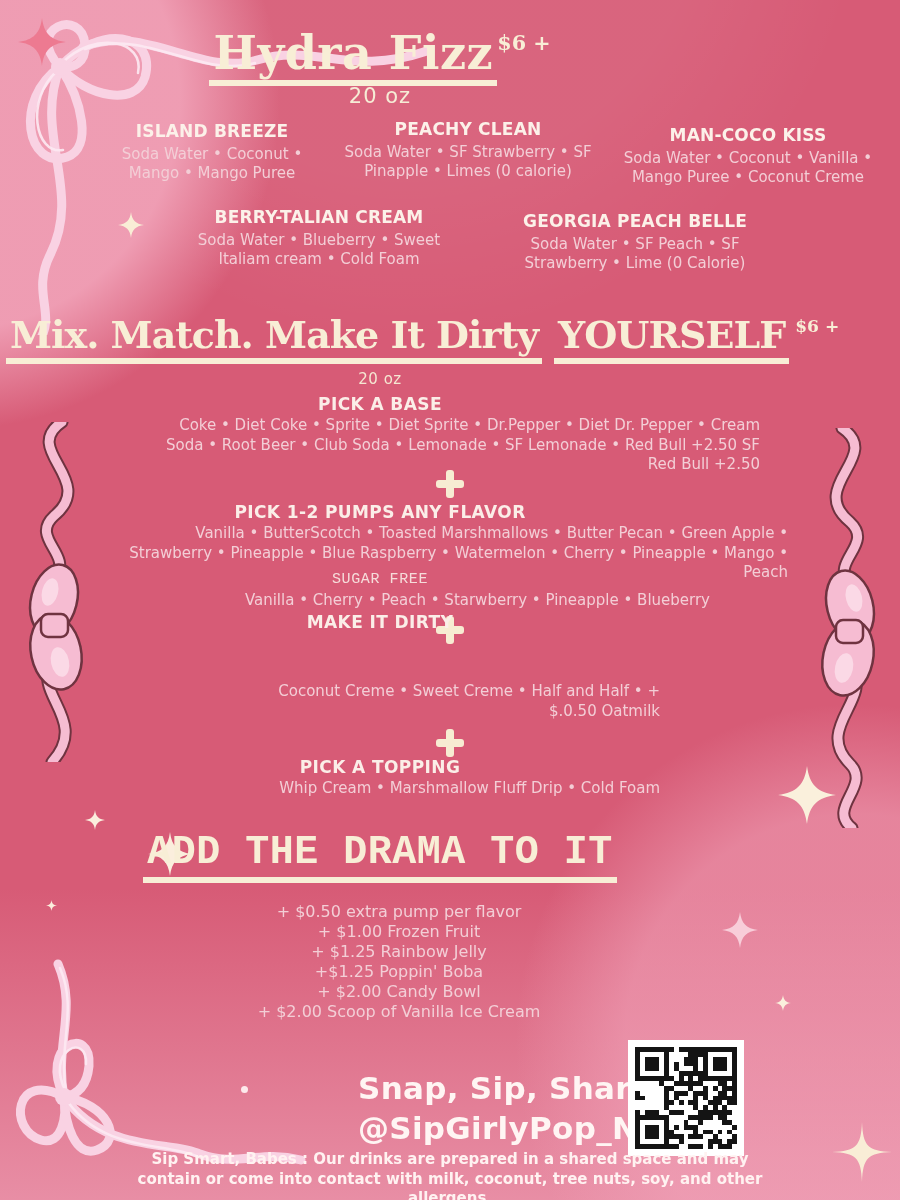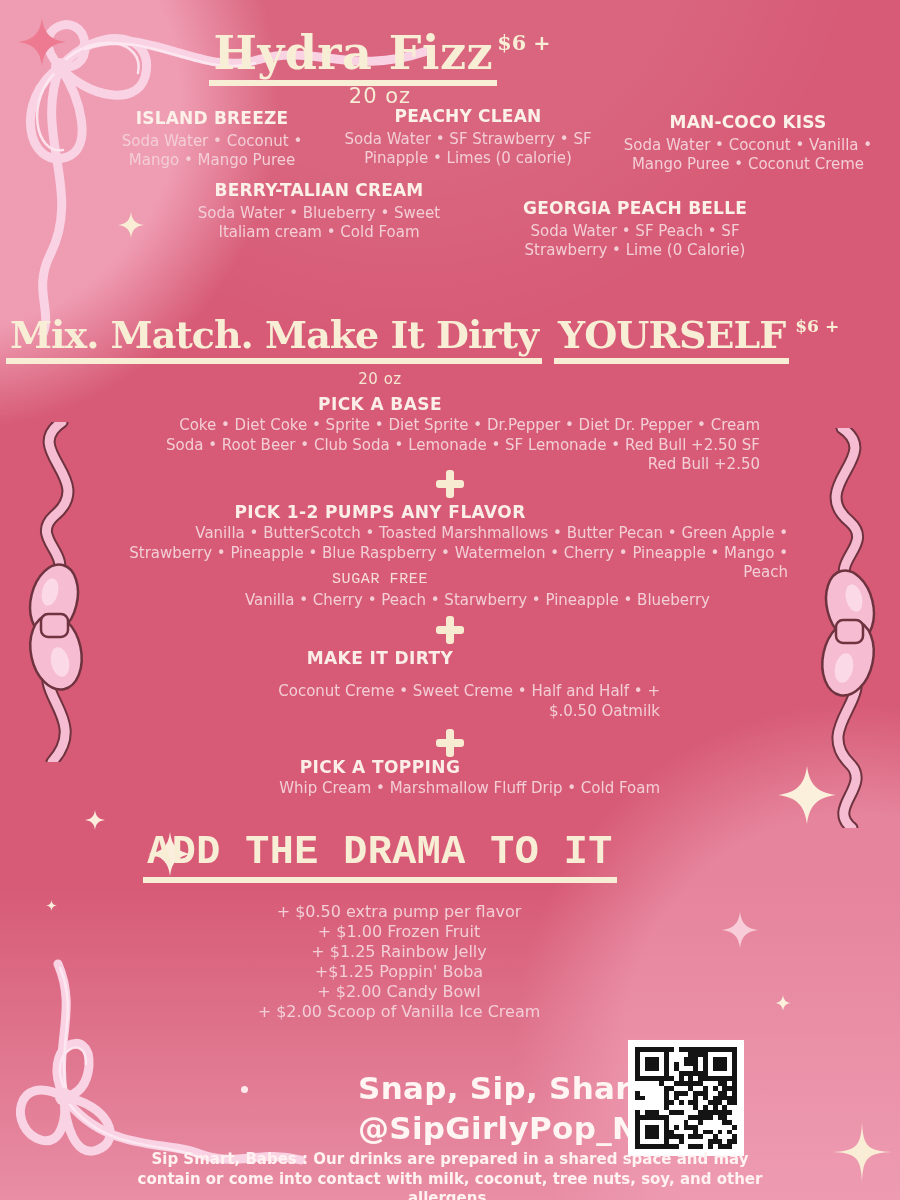--- a/index.html
+++ b/index.html
@@ -24,7 +24,7 @@
   .hydra-size{top:84px;font-size:21px;color:#f6ecd6;letter-spacing:1px;}
 
   .drink{position:absolute;text-align:center;}
-  .drink-name{font-weight:700;font-size:17px;color:#fcf1e9;letter-spacing:.2px;}
+  .drink-name{font-weight:700;font-size:17px;color:#fcf1e9;letter-spacing:.2px;margin-top:13px;}
   .drink-ing{font-size:15px;color:#f3ced6;line-height:1.24;margin-top:4px;}
   .d0{left:98px;top:108px;width:228px}
   .d1{left:336px;top:106px;width:264px}

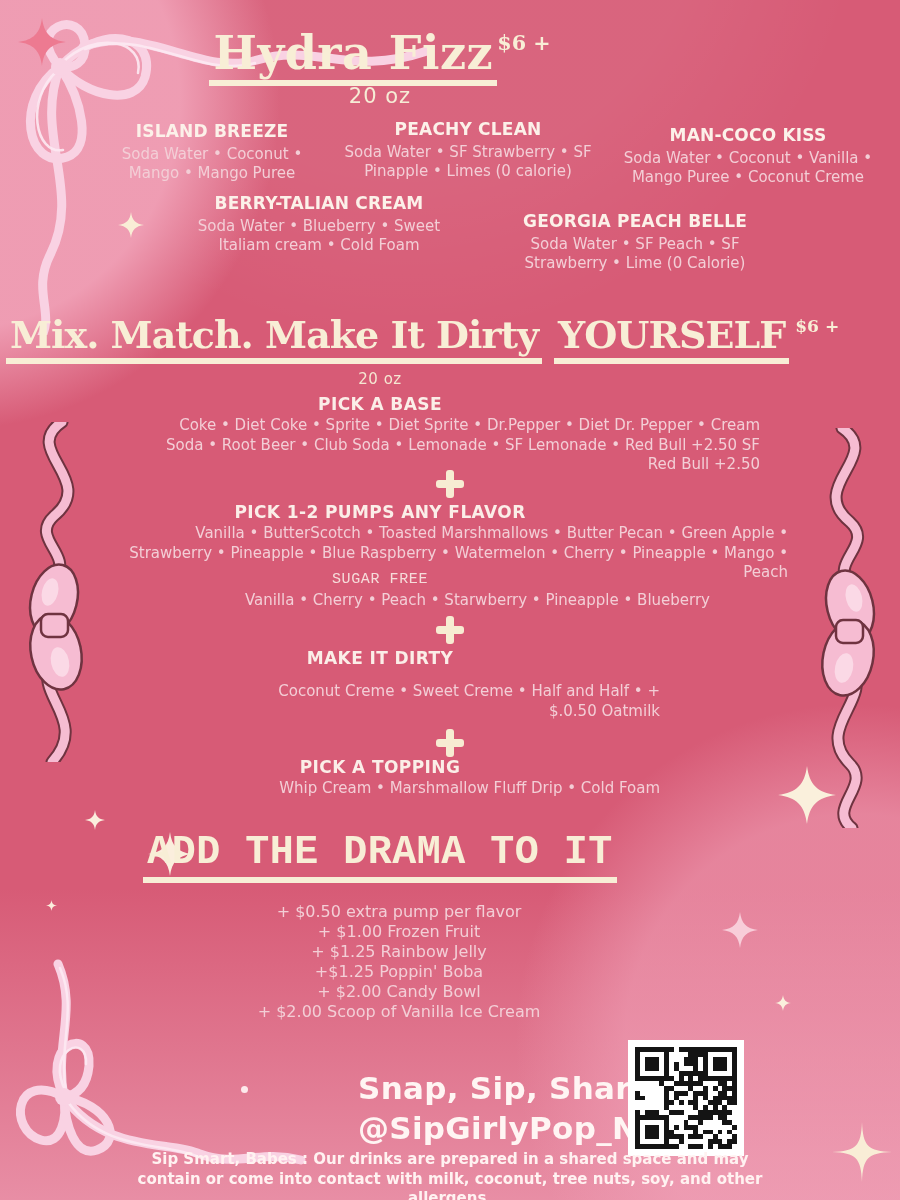--- a/index.html
+++ b/index.html
@@ -29,7 +29,7 @@
   .d0{left:98px;top:108px;width:228px}
   .d1{left:336px;top:106px;width:264px}
   .d2{left:610px;top:112px;width:276px}
-  .d3{left:170px;top:180px;width:298px}
+  .d3{left:170px;top:194px;width:298px}
   .d4{left:500px;top:198px;width:270px}
 
   .mix-title{top:312px;font-size:38px;letter-spacing:-1px;white-space:nowrap;}

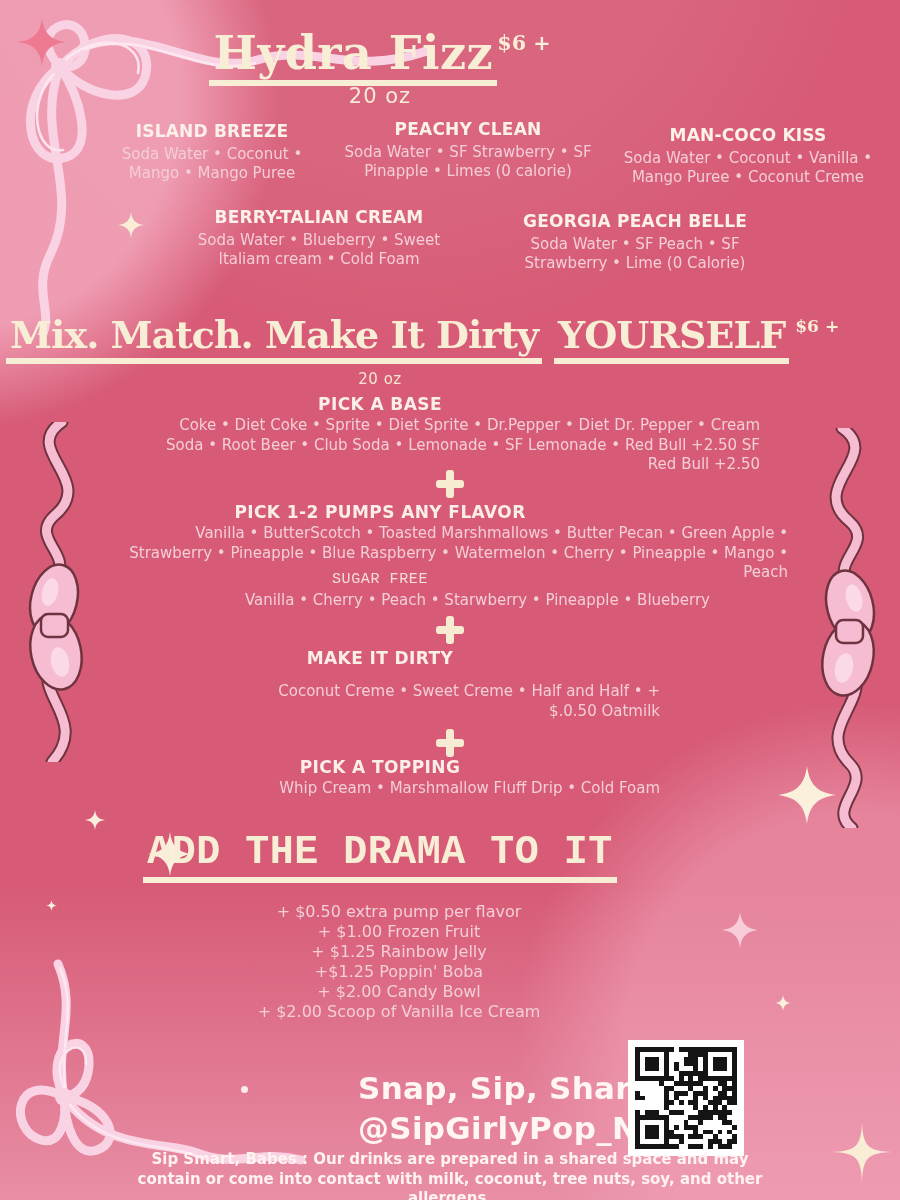--- a/index.html
+++ b/index.html
@@ -43,7 +43,7 @@
   .h-base{top:394px}   .b-base{top:416px;left:140px;width:620px}
   .h-pumps{top:502px}  .b-pumps{top:524px;left:112px;width:676px}
   .h-sf{top:571px}     .b-sf{top:591px;left:190px;width:520px}
-  .h-dirty{top:648px}  .b-dirty{top:682px;left:240px;width:420px}
+  .h-dirty{top:612px}  .b-dirty{top:682px;left:240px;width:420px}
   .h-top{top:757px}    .b-top{top:779px;left:240px;width:420px}
 
   .plus{position:absolute;left:436px;width:28px;height:28px;}

